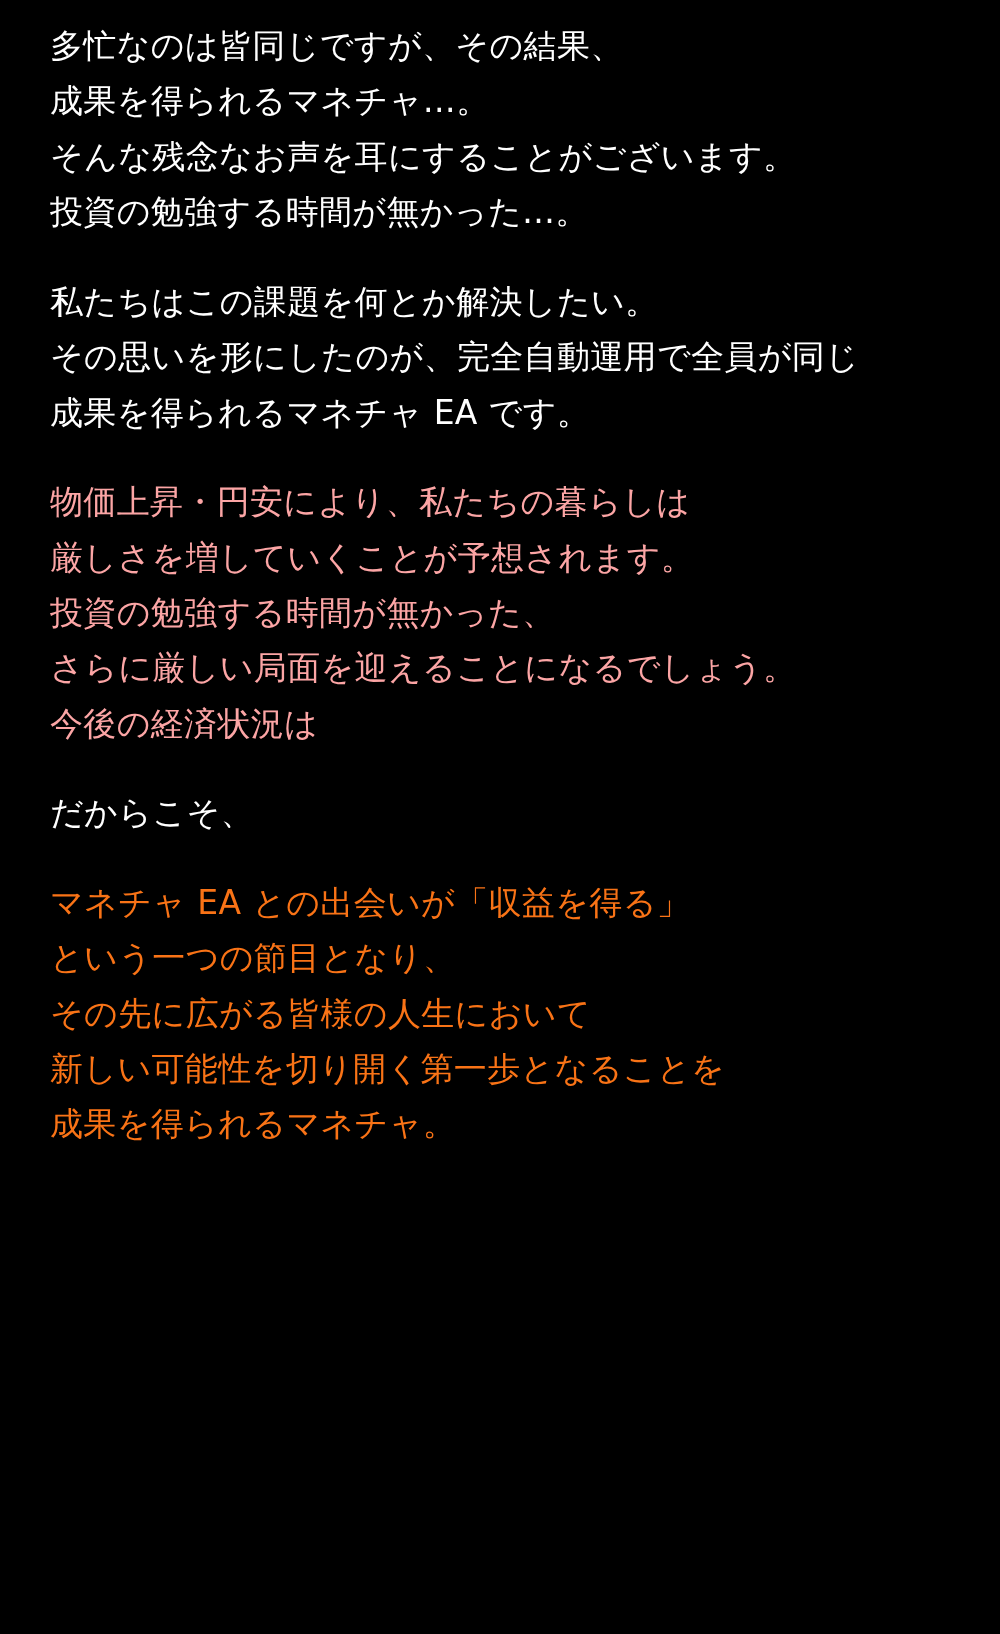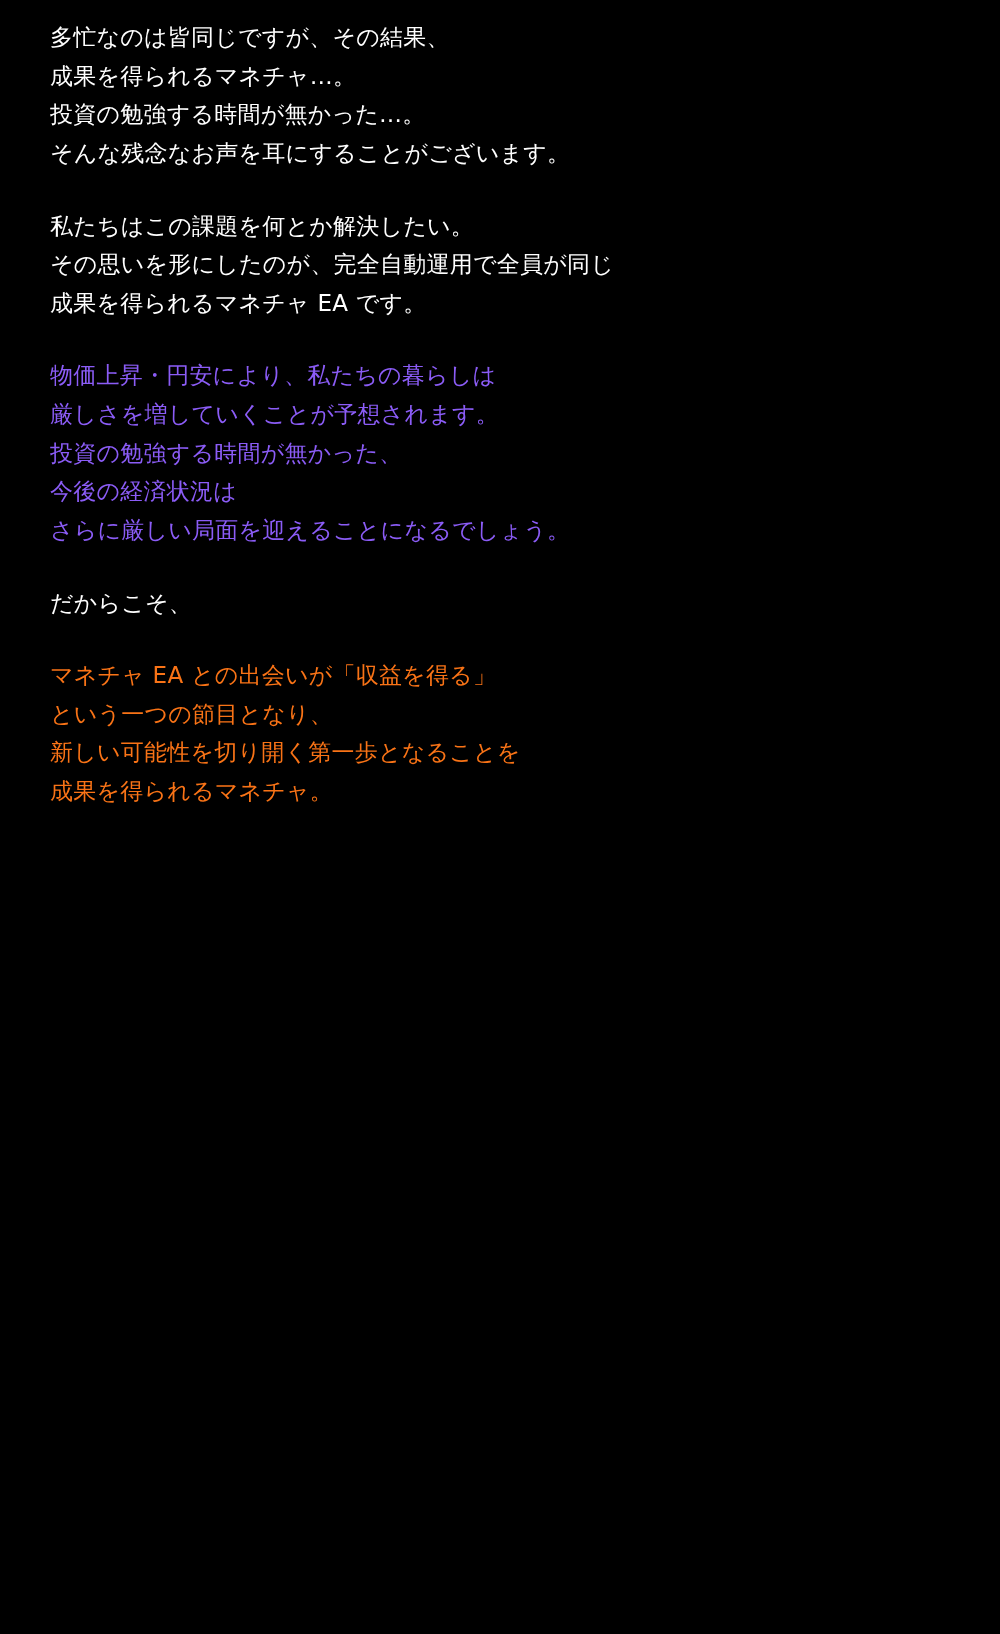--- a/index.html
+++ b/index.html
@@ -29,7 +29,7 @@
     margin-bottom: 0;
   }
   .line {
-    font-size: 23px;
+    font-size: 33px;
     line-height: 1.68;
     letter-spacing: 0.01em;
     white-space: pre-wrap;

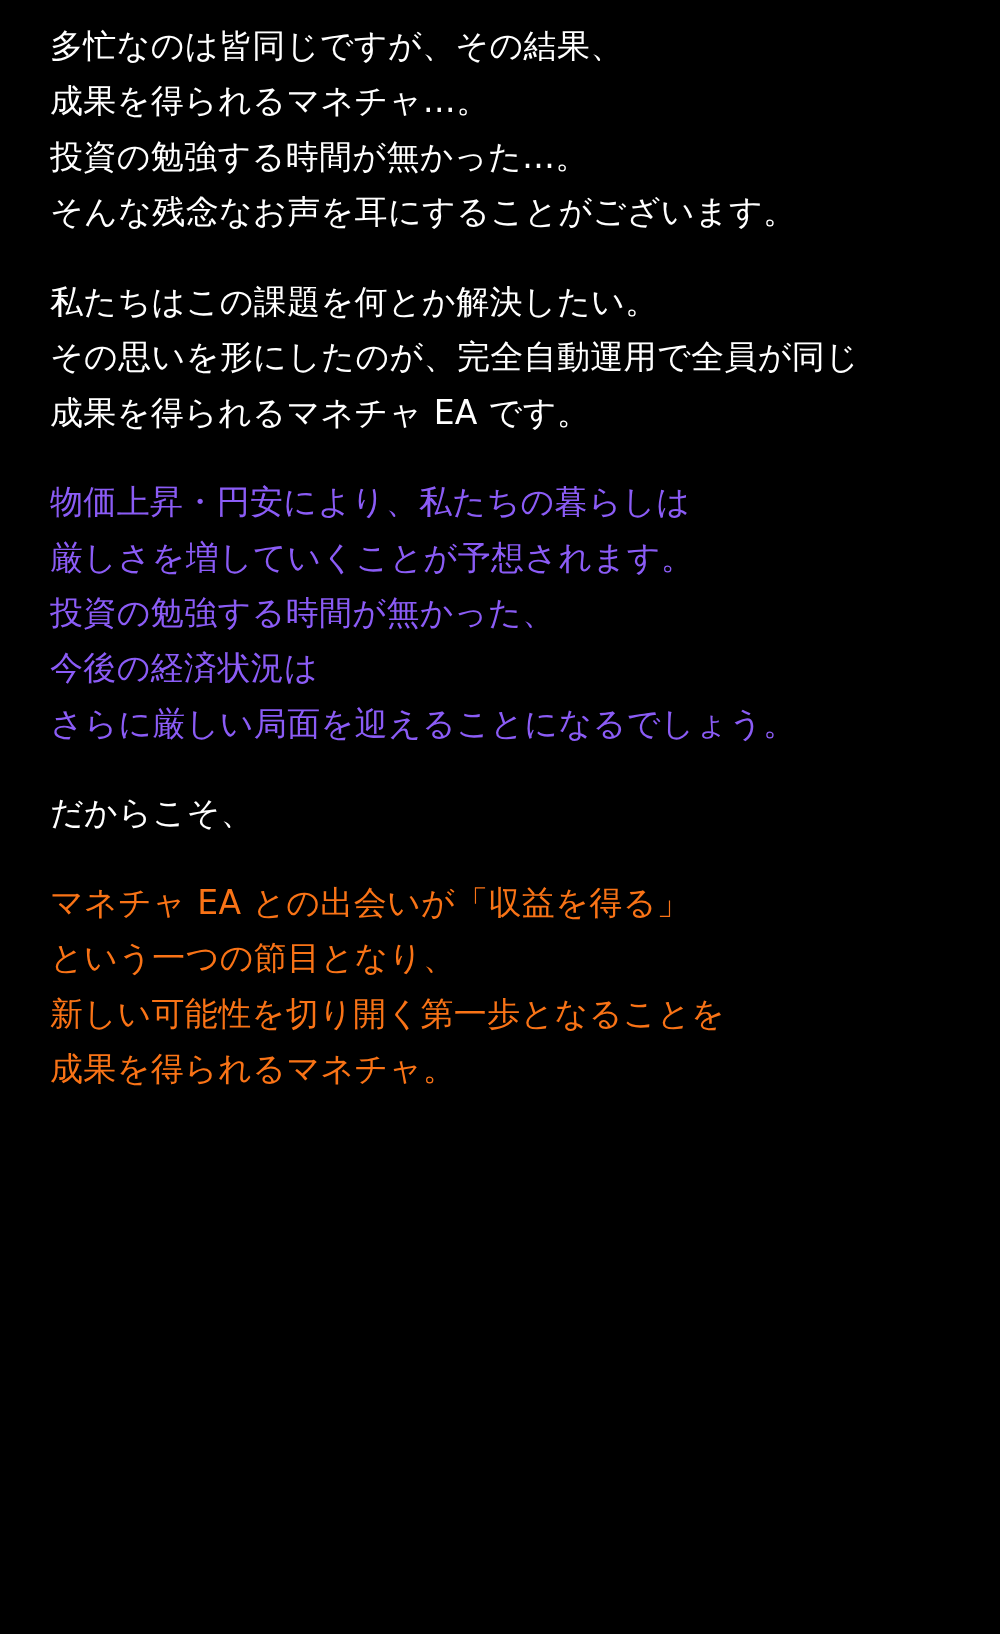--- a/index.html
+++ b/index.html
@@ -47,8 +47,8 @@
   <div class="block white">
     <div class="line">多忙なのは皆同じですが、その結果、</div>
     <div class="line">成果を得られるマネチャ…。</div>
+    <div class="line">そんな残念なお声を耳にすることがございます。</div>
     <div class="line">投資の勉強する時間が無かった…。</div>
-    <div class="line">そんな残念なお声を耳にすることがございます。</div>
   </div>
 
   <div class="block white">

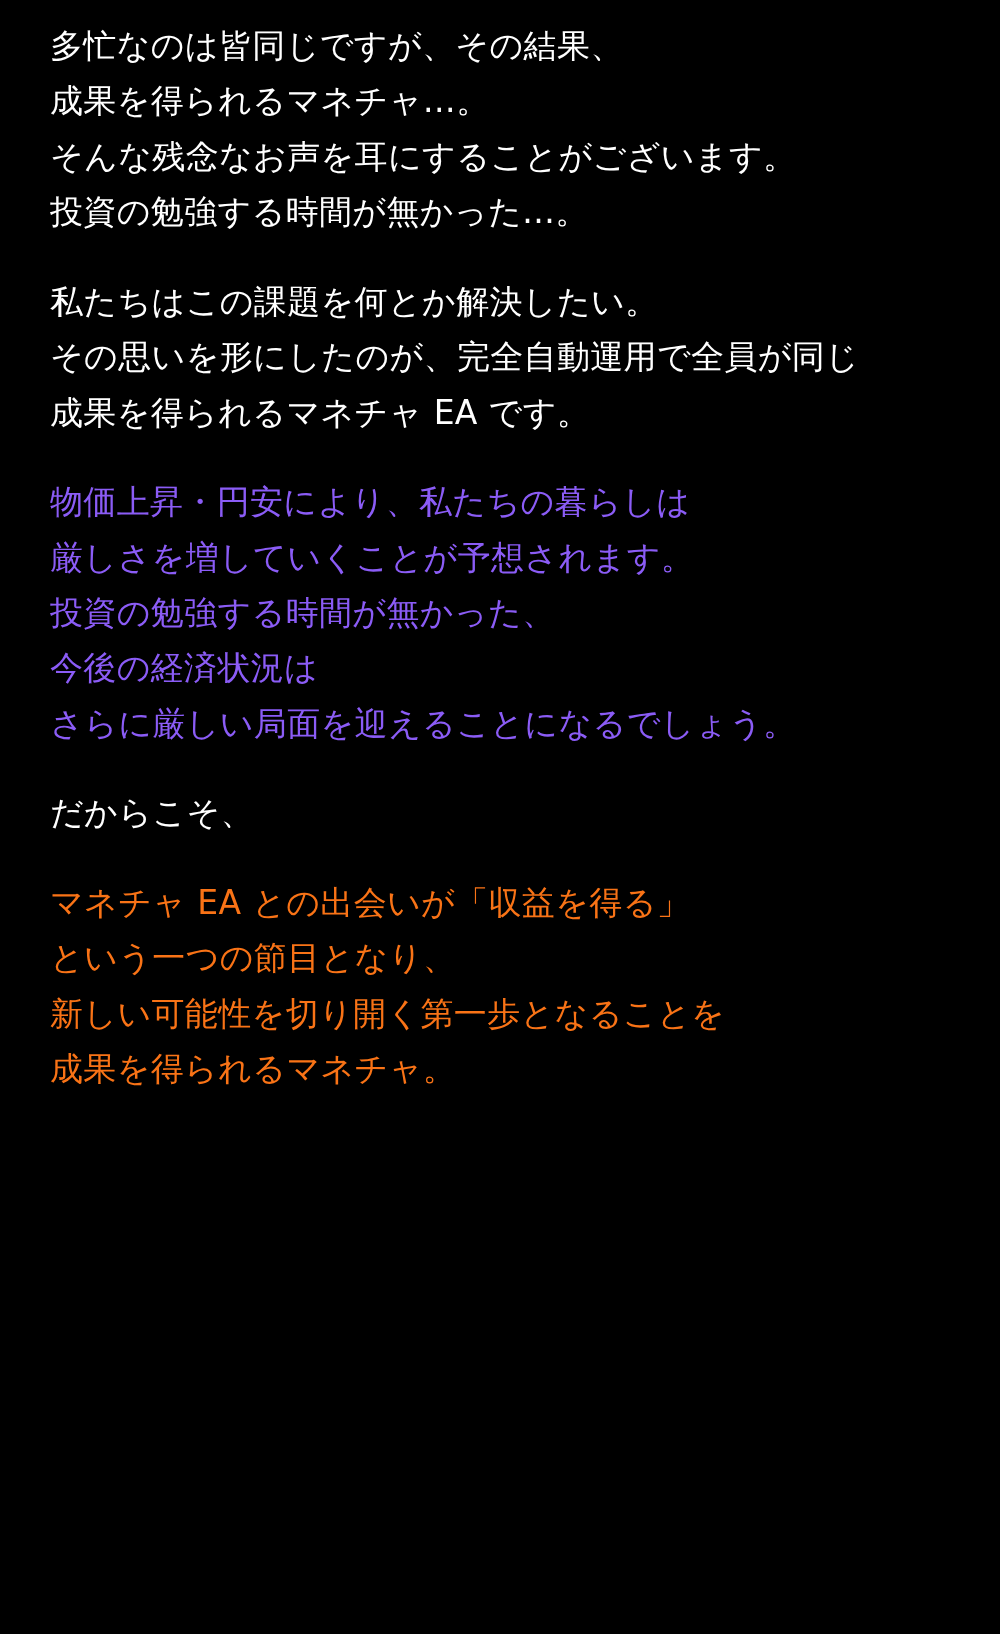--- a/index.html
+++ b/index.html
@@ -36,7 +36,7 @@
     font-weight: 400;
   }
   .white .line { color: #ffffff; }
-  .red   .line { color: #8b5cf6; }
+  .red   .line { color: #fca5a5; }
   .yellow .line { color: #f97316; }
 </style>
 </head>

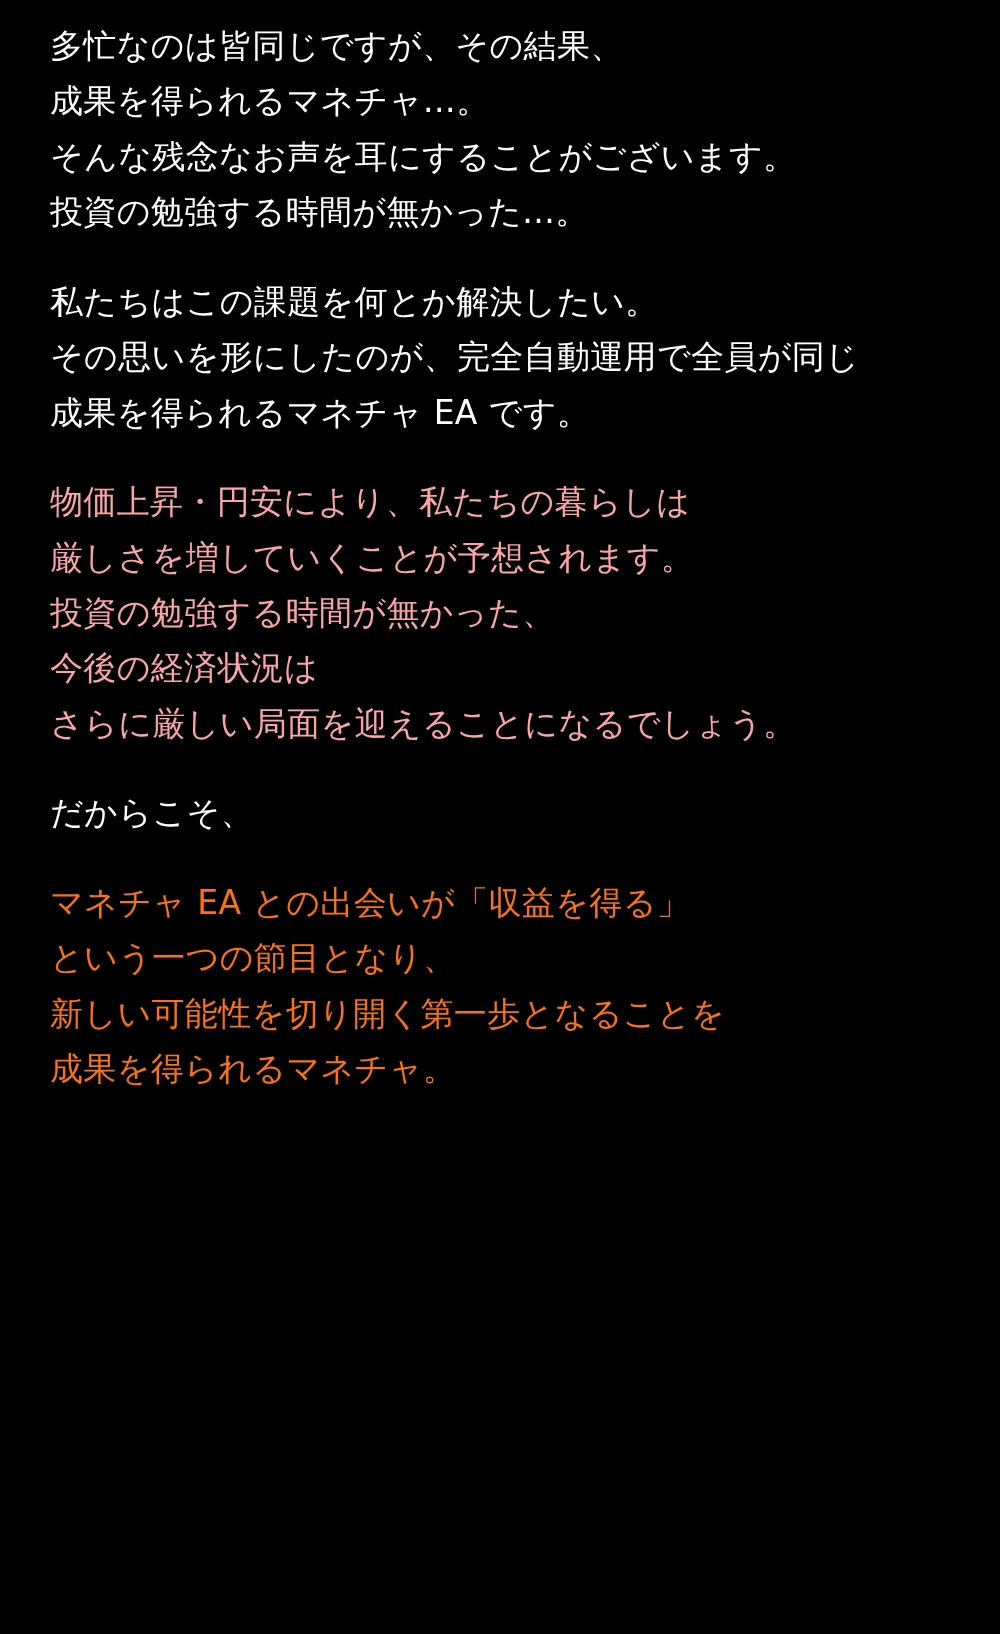--- a/index.html
+++ b/index.html
@@ -61,8 +61,8 @@
     <div class="line">物価上昇・円安により、私たちの暮らしは</div>
     <div class="line">厳しさを増していくことが予想されます。</div>
     <div class="line">投資の勉強する時間が無かった、</div>
+    <div class="line">さらに厳しい局面を迎えることになるでしょう。</div>
     <div class="line">今後の経済状況は</div>
-    <div class="line">さらに厳しい局面を迎えることになるでしょう。</div>
   </div>
 
   <div class="block white">

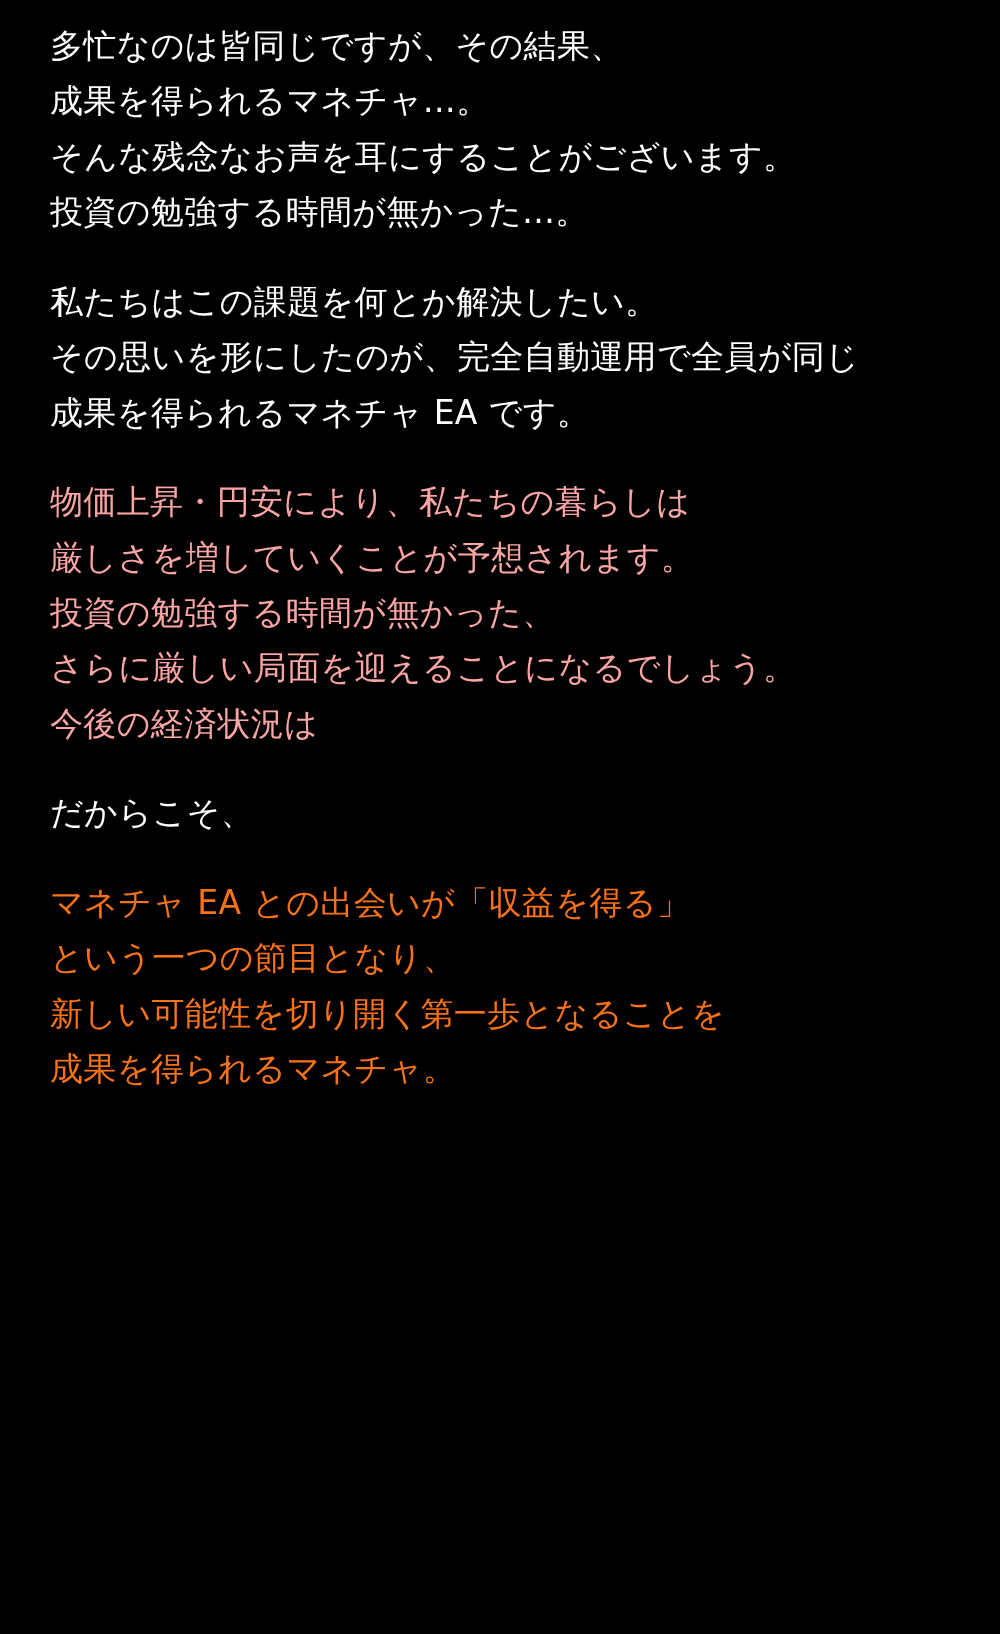--- a/index.html
+++ b/index.html
@@ -73,6 +73,7 @@
   <div class="block yellow">
     <div class="line">マネチャ EA との出会いが「収益を得る」</div>
     <div class="line">という一つの節目となり、</div>
+    <div class="line">その先に広がる皆様の人生において</div>
     <div class="line">新しい可能性を切り開く第一歩となることを</div>
     <div class="line">成果を得られるマネチャ。</div>
   </div>

